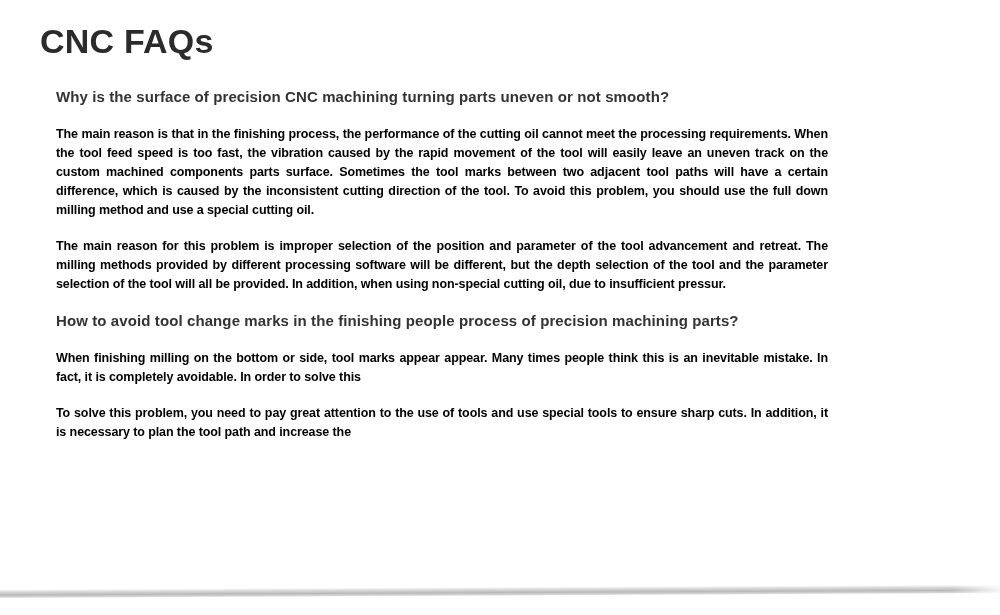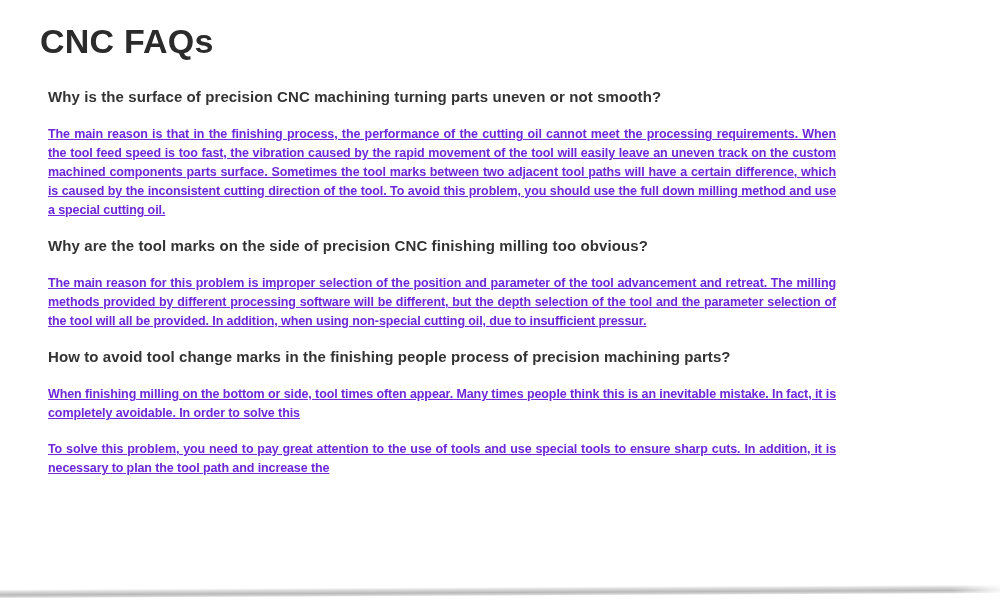--- a/index.html
+++ b/index.html
@@ -32,7 +32,7 @@
     letter-spacing: 0.2px;
   }
   section.faq {
-    margin: 8px;
+    margin: 16px;
   }
   h2.question {
     margin: 15px 0 0 0;

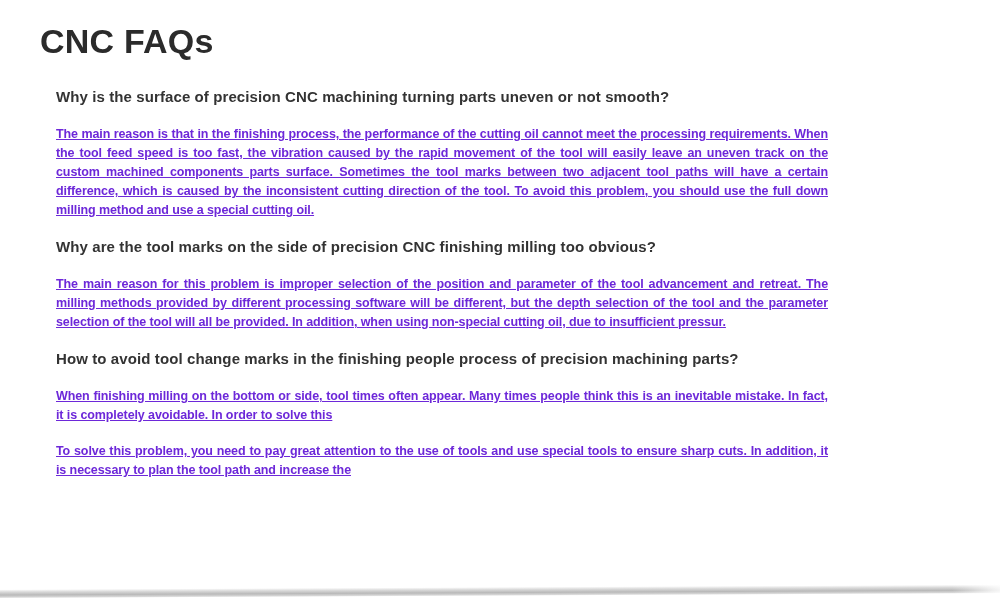--- a/index.html
+++ b/index.html
@@ -48,10 +48,9 @@
     font-size: 12.5px;
     line-height: 19px;
     font-weight: bold;
-    color: #6d28d9;
+    color: #000000;
     text-align: justify;
     letter-spacing: -0.1px;
-    text-decoration: underline;
   }
   .bottom-shadow {
     position: absolute;

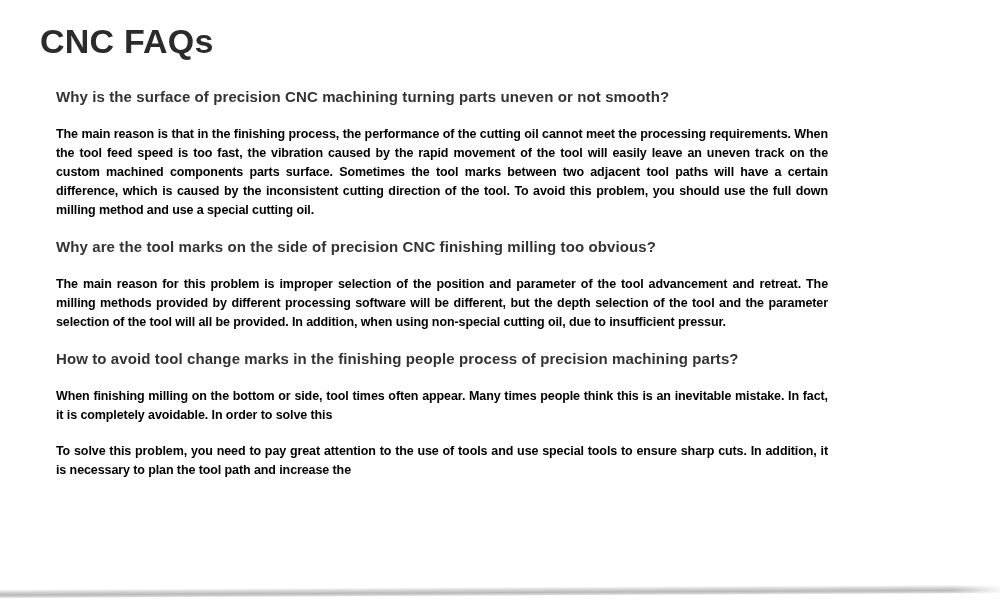--- a/index.html
+++ b/index.html
@@ -96,7 +96,6 @@
     </section>
 
     <section class="faq">
-      <h2 class="question">Why are the tool marks on the side of precision CNC finishing milling too obvious?</h2>
       <p class="answer">The main reason for this problem is improper selection of the position and parameter of the tool advancement and retreat. The milling methods provided by different processing software will be different, but the depth selection of the tool and the parameter selection of the tool will all be provided. In addition, when using non-special cutting oil, due to insufficient pressur.</p>
     </section>
 

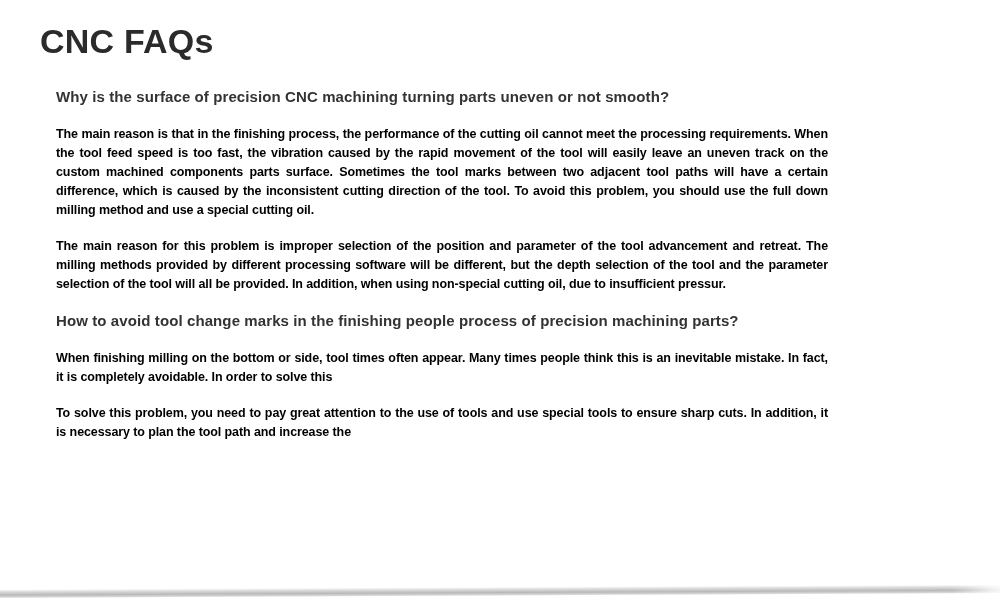--- a/index.html
+++ b/index.html
@@ -101,7 +101,7 @@
 
     <section class="faq">
       <h2 class="question">How to avoid tool change marks in the finishing people process of precision machining parts?</h2>
-      <p class="answer">When finishing milling on the bottom or side, tool times often appear. Many times people think this is an inevitable mistake. In fact, it is completely avoidable. In order to solve this</p>
+      <p class="answer">When finishing milling on the bottom or side, tool marks appear appear. Many times people think this is an inevitable mistake. In fact, it is completely avoidable. In order to solve this</p>
     </section>
 
     <section class="faq">

